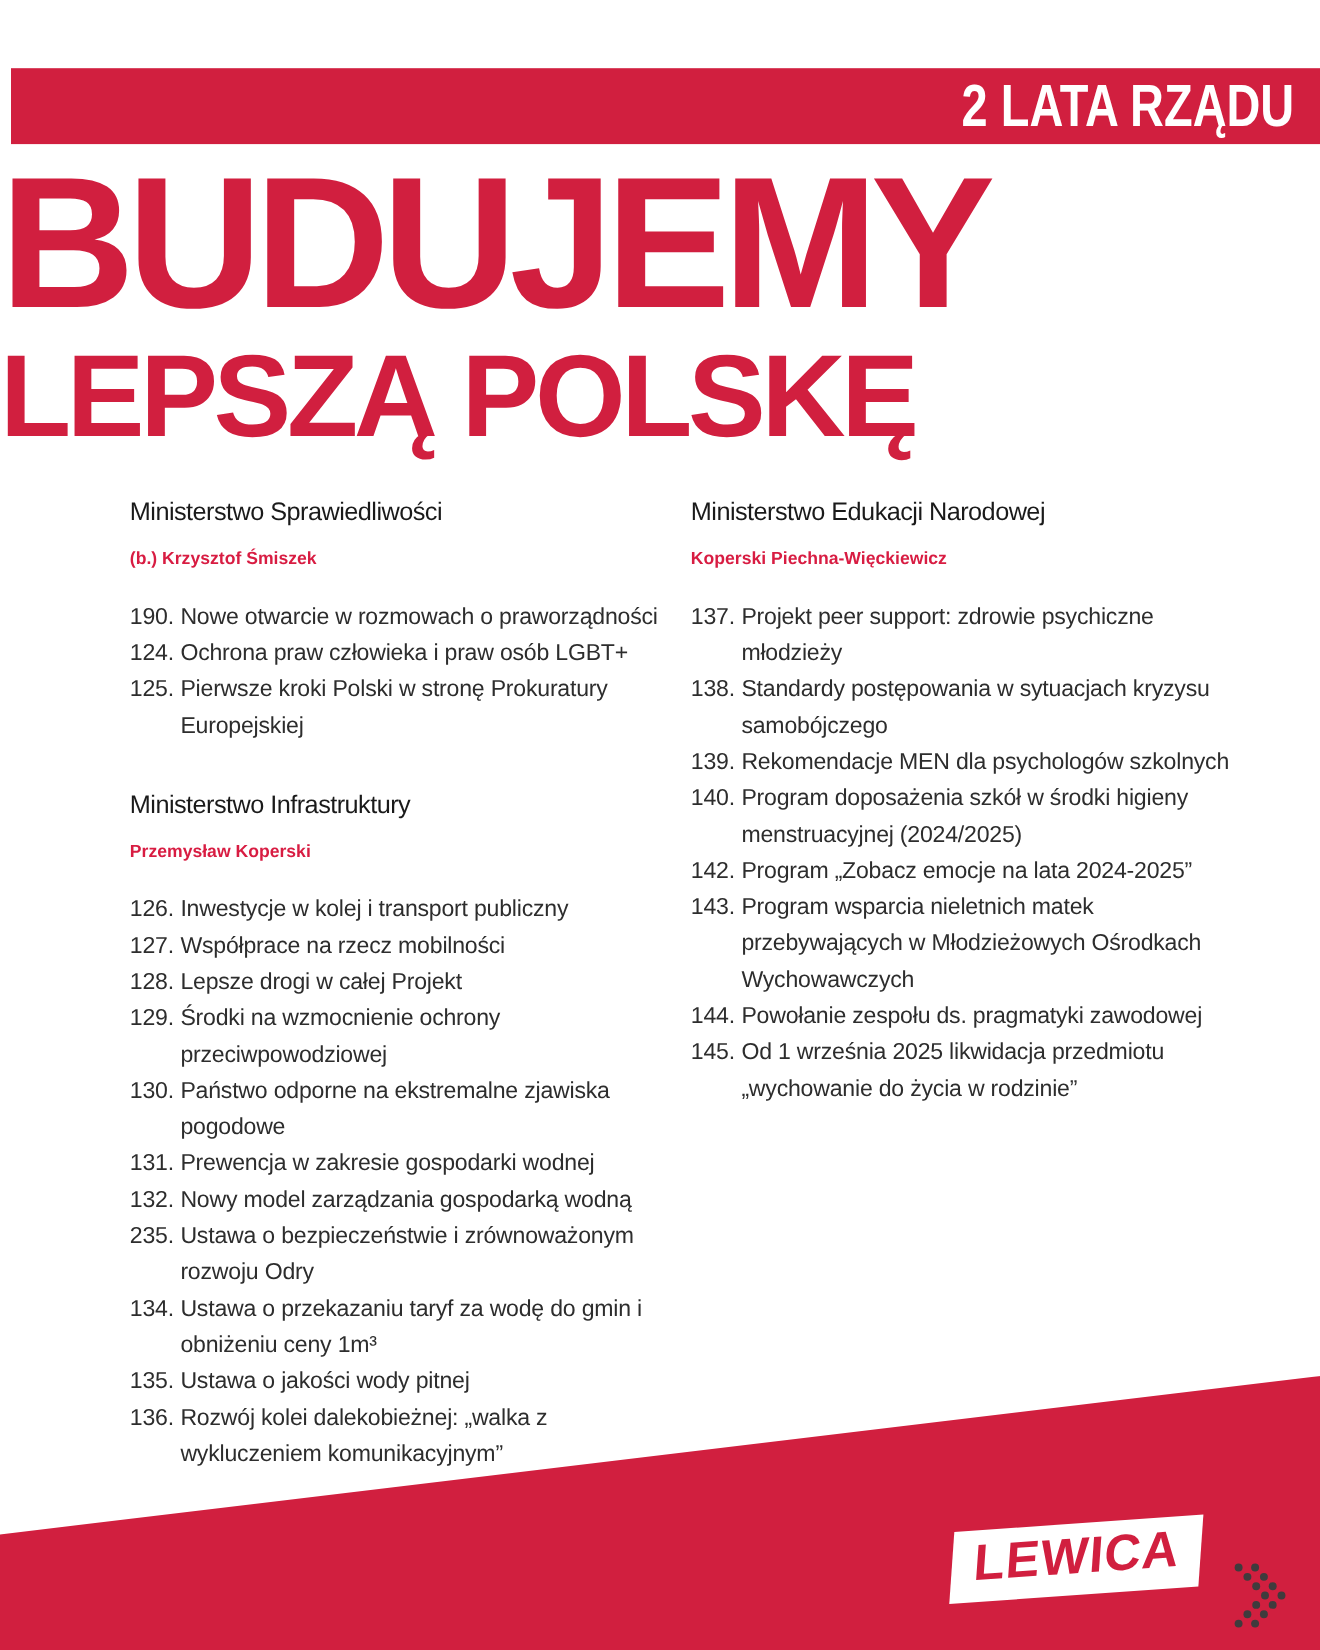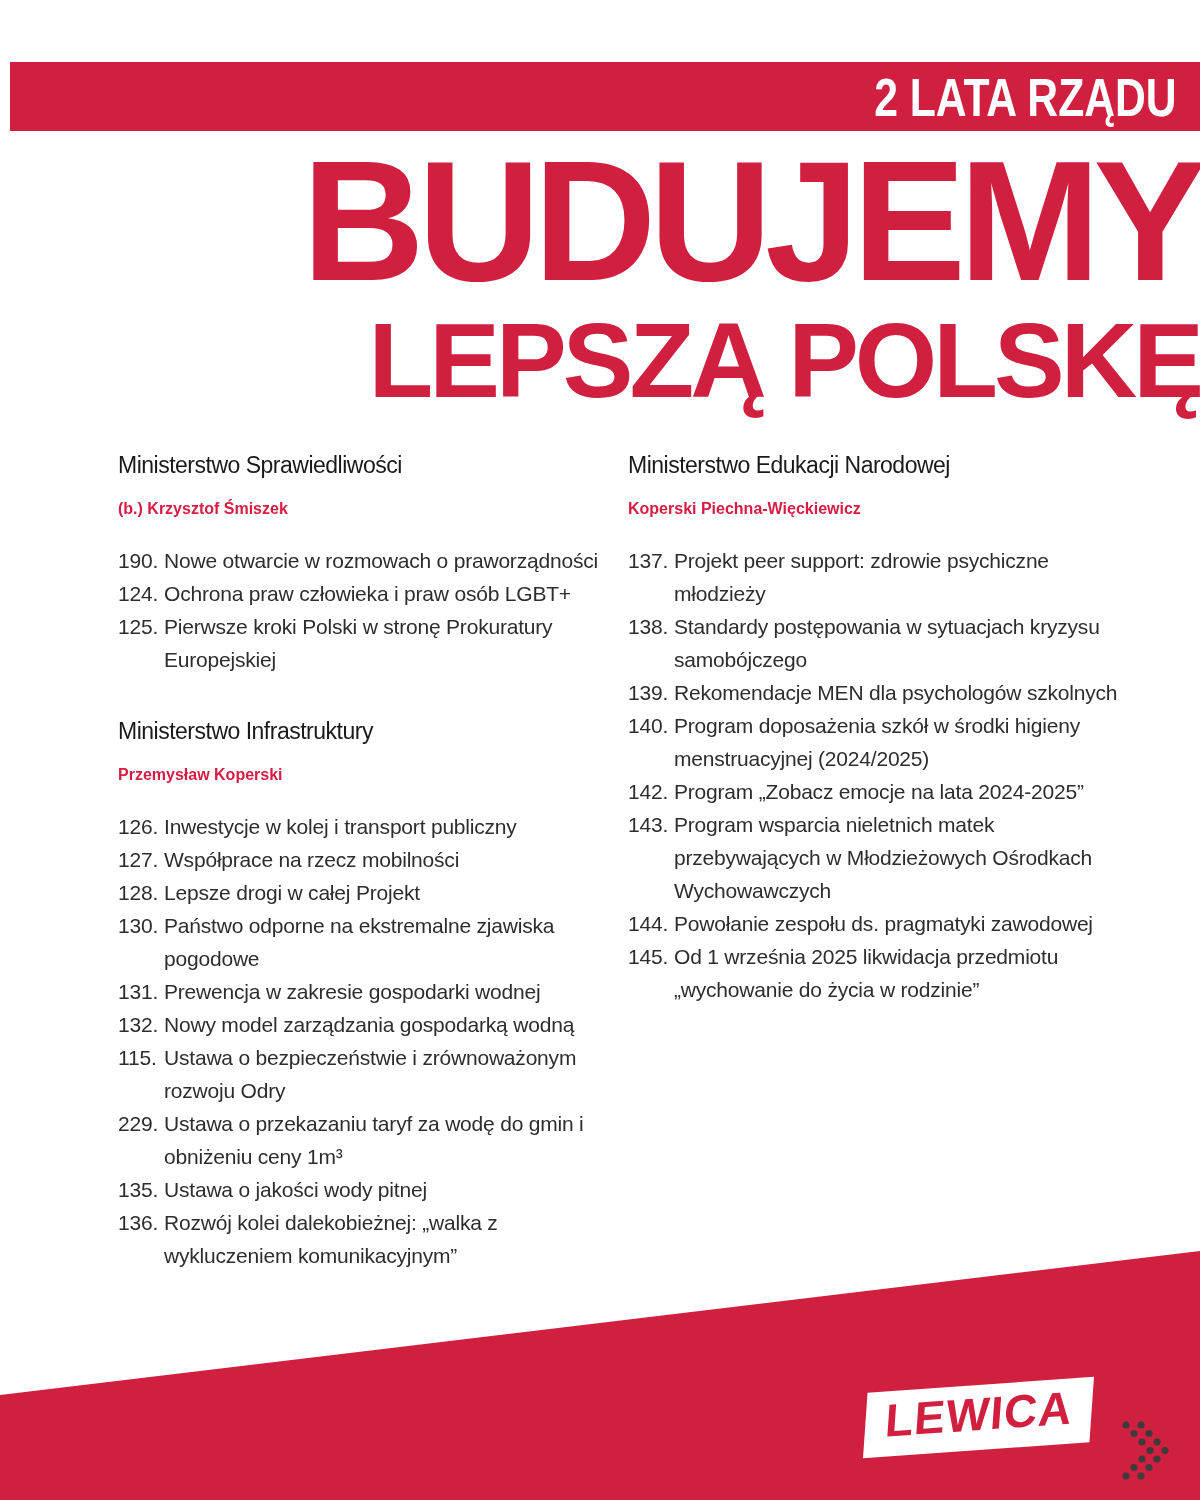--- a/index.html
+++ b/index.html
@@ -19,7 +19,7 @@
     transform:scale(0.82,1.04);letter-spacing:0;
   }
   
-  .title{position:absolute;top:142px;left:0;width:100%;text-align:right;color:var(--red,#d11f3f);font-weight:800;}
+  .title{position:absolute;top:142px;left:0;width:100%;text-align:left;color:var(--red,#d11f3f);font-weight:800;}
   .title .t1{font-size:170px;line-height:158px;letter-spacing:-7px;}
   .title .t2{font-size:106px;line-height:104px;letter-spacing:-4px;margin-top:8px;}
   

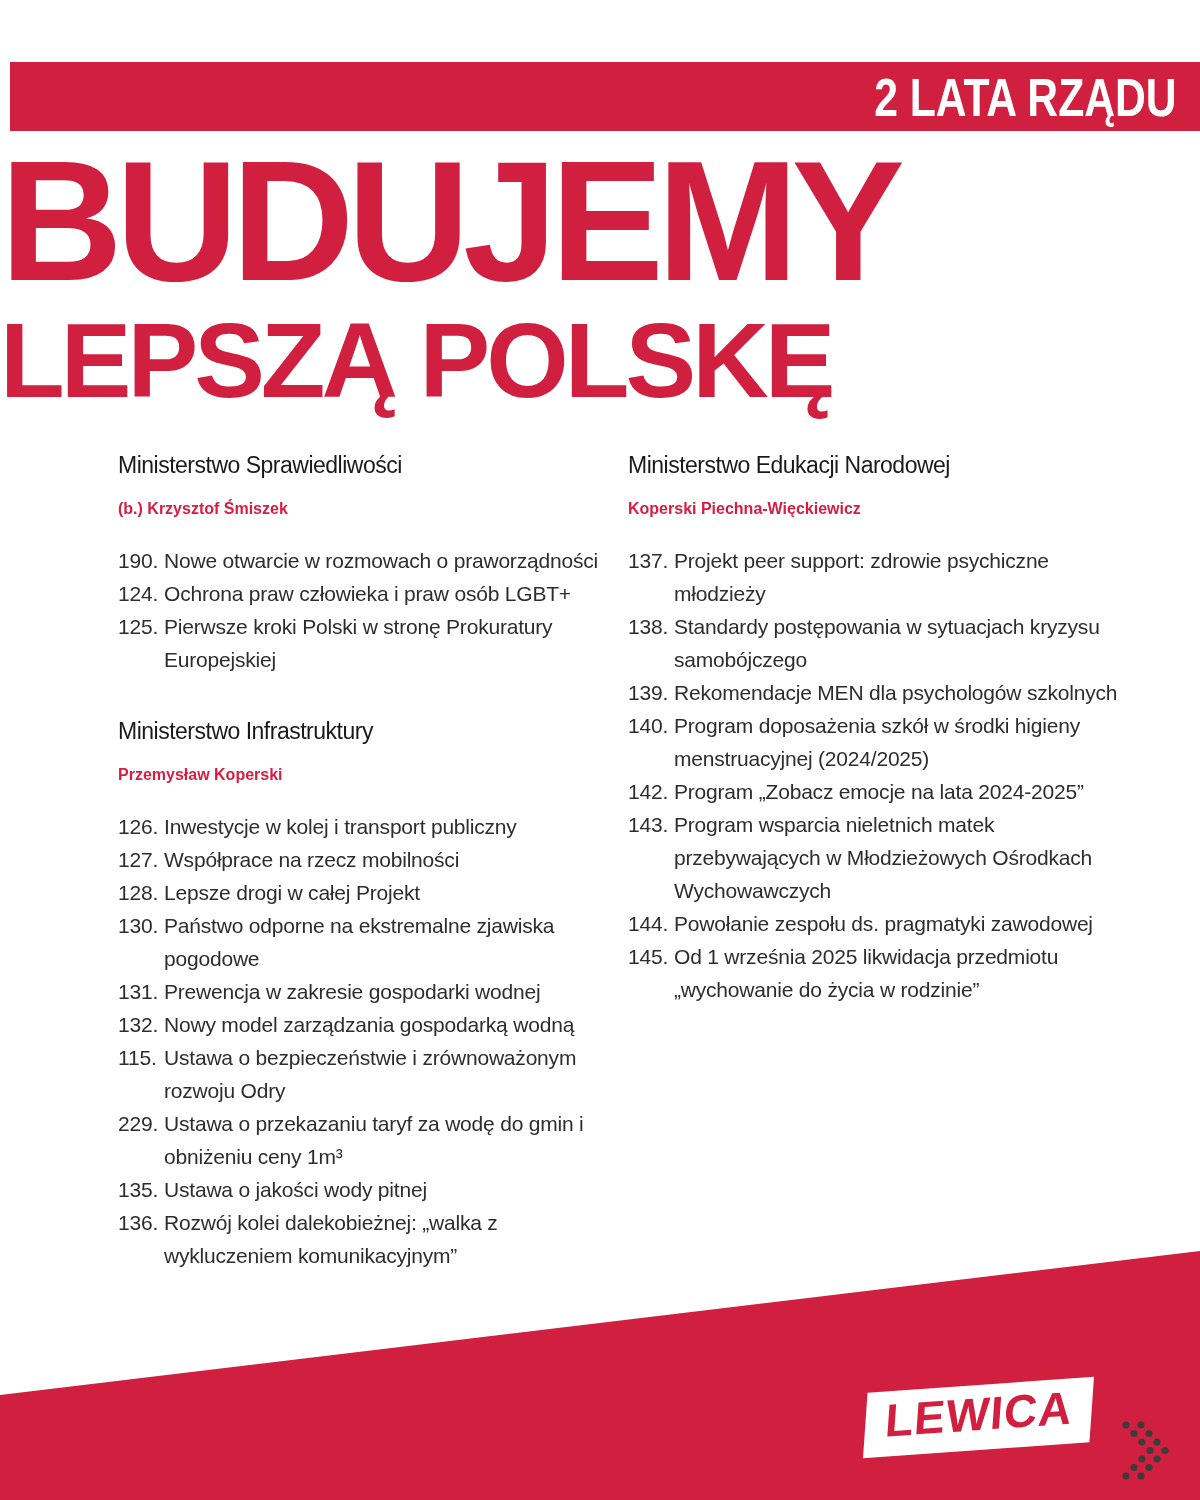--- a/index.html
+++ b/index.html
@@ -92,6 +92,7 @@
             <li><span class="num">126. </span><span class="txt">Inwestycje w kolej i transport publiczny</span></li>
             <li><span class="num">127. </span><span class="txt">Współprace na rzecz mobilności</span></li>
             <li><span class="num">128. </span><span class="txt">Lepsze drogi w całej Projekt</span></li>
+            <li><span class="num">129. </span><span class="txt">Środki na wzmocnienie ochrony przeciwpowodziowej</span></li>
             <li><span class="num">130. </span><span class="txt">Państwo odporne na ekstremalne zjawiska pogodowe</span></li>
             <li><span class="num">131. </span><span class="txt">Prewencja w zakresie gospodarki wodnej</span></li>
             <li><span class="num">132. </span><span class="txt">Nowy model zarządzania gospodarką wodną</span></li>

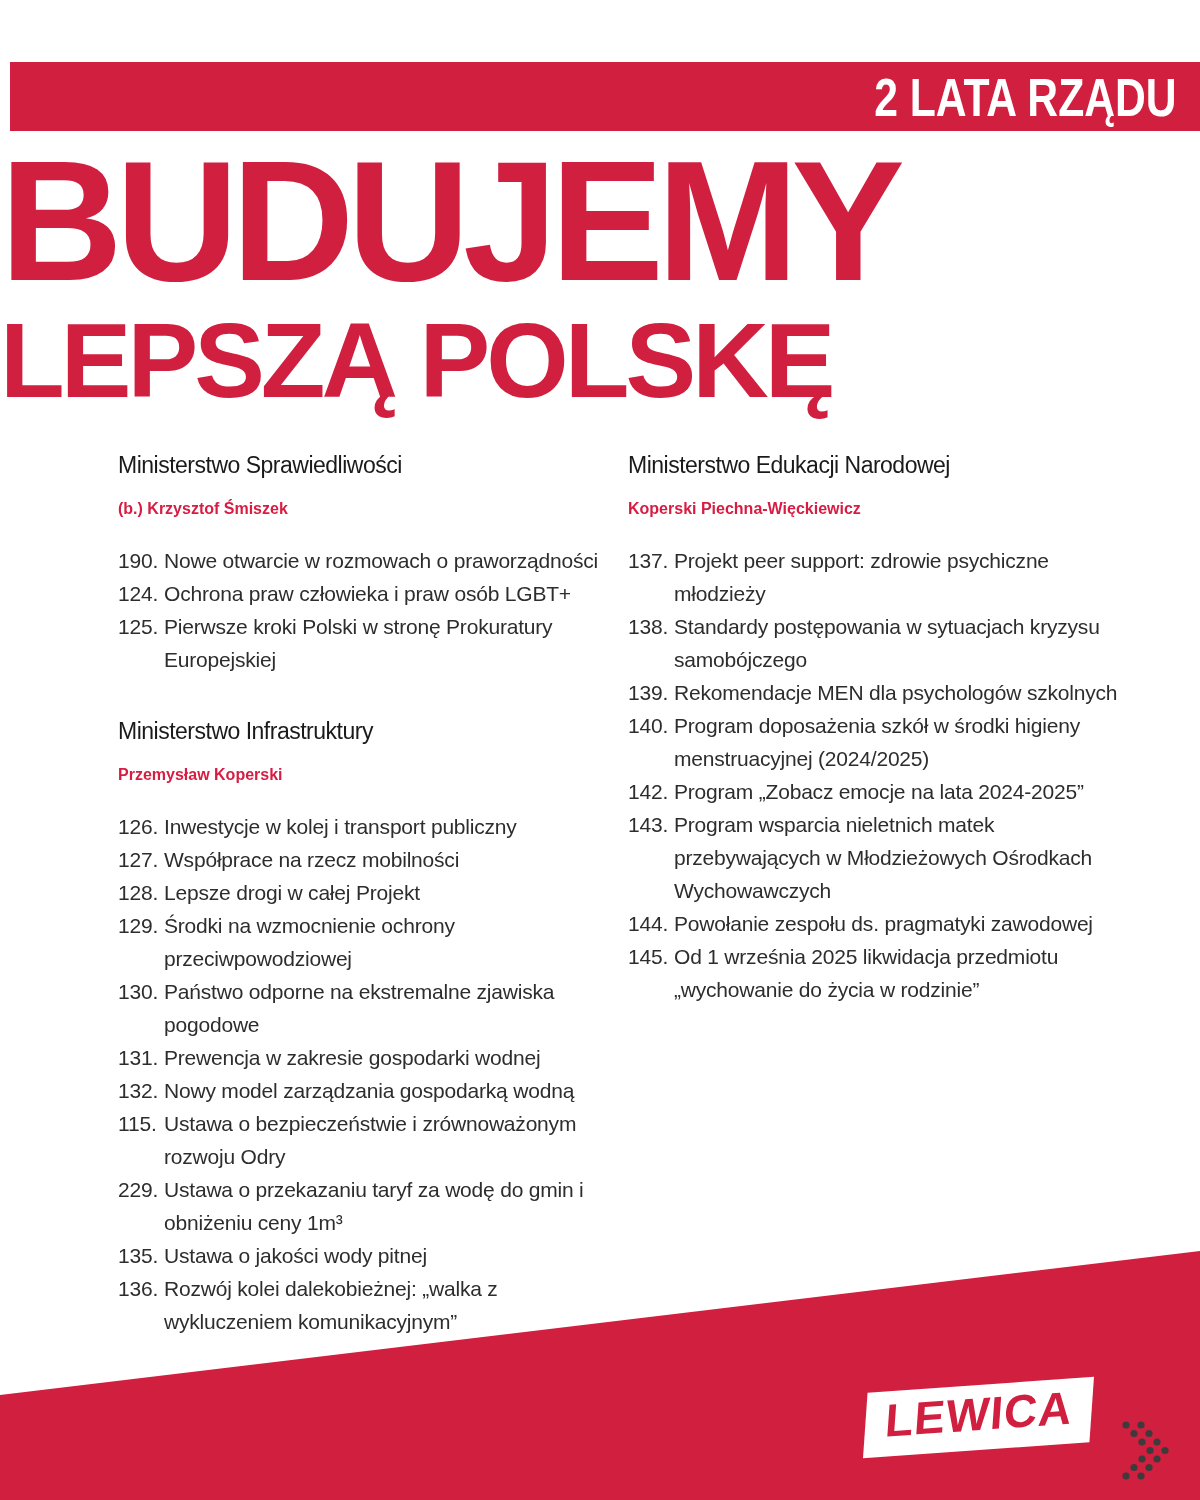--- a/index.html
+++ b/index.html
@@ -96,7 +96,7 @@
             <li><span class="num">130. </span><span class="txt">Państwo odporne na ekstremalne zjawiska pogodowe</span></li>
             <li><span class="num">131. </span><span class="txt">Prewencja w zakresie gospodarki wodnej</span></li>
             <li><span class="num">132. </span><span class="txt">Nowy model zarządzania gospodarką wodną</span></li>
-            <li><span class="num">115. </span><span class="txt">Ustawa o bezpieczeństwie i zrównoważonym rozwoju Odry</span></li>
+            <li><span class="num">235. </span><span class="txt">Ustawa o bezpieczeństwie i zrównoważonym rozwoju Odry</span></li>
             <li><span class="num">229. </span><span class="txt">Ustawa o przekazaniu taryf za wodę do gmin i obniżeniu ceny 1m³</span></li>
             <li><span class="num">135. </span><span class="txt">Ustawa o jakości wody pitnej</span></li>
             <li><span class="num">136. </span><span class="txt">Rozwój kolei dalekobieżnej: „walka z wykluczeniem komunikacyjnym”</span></li>

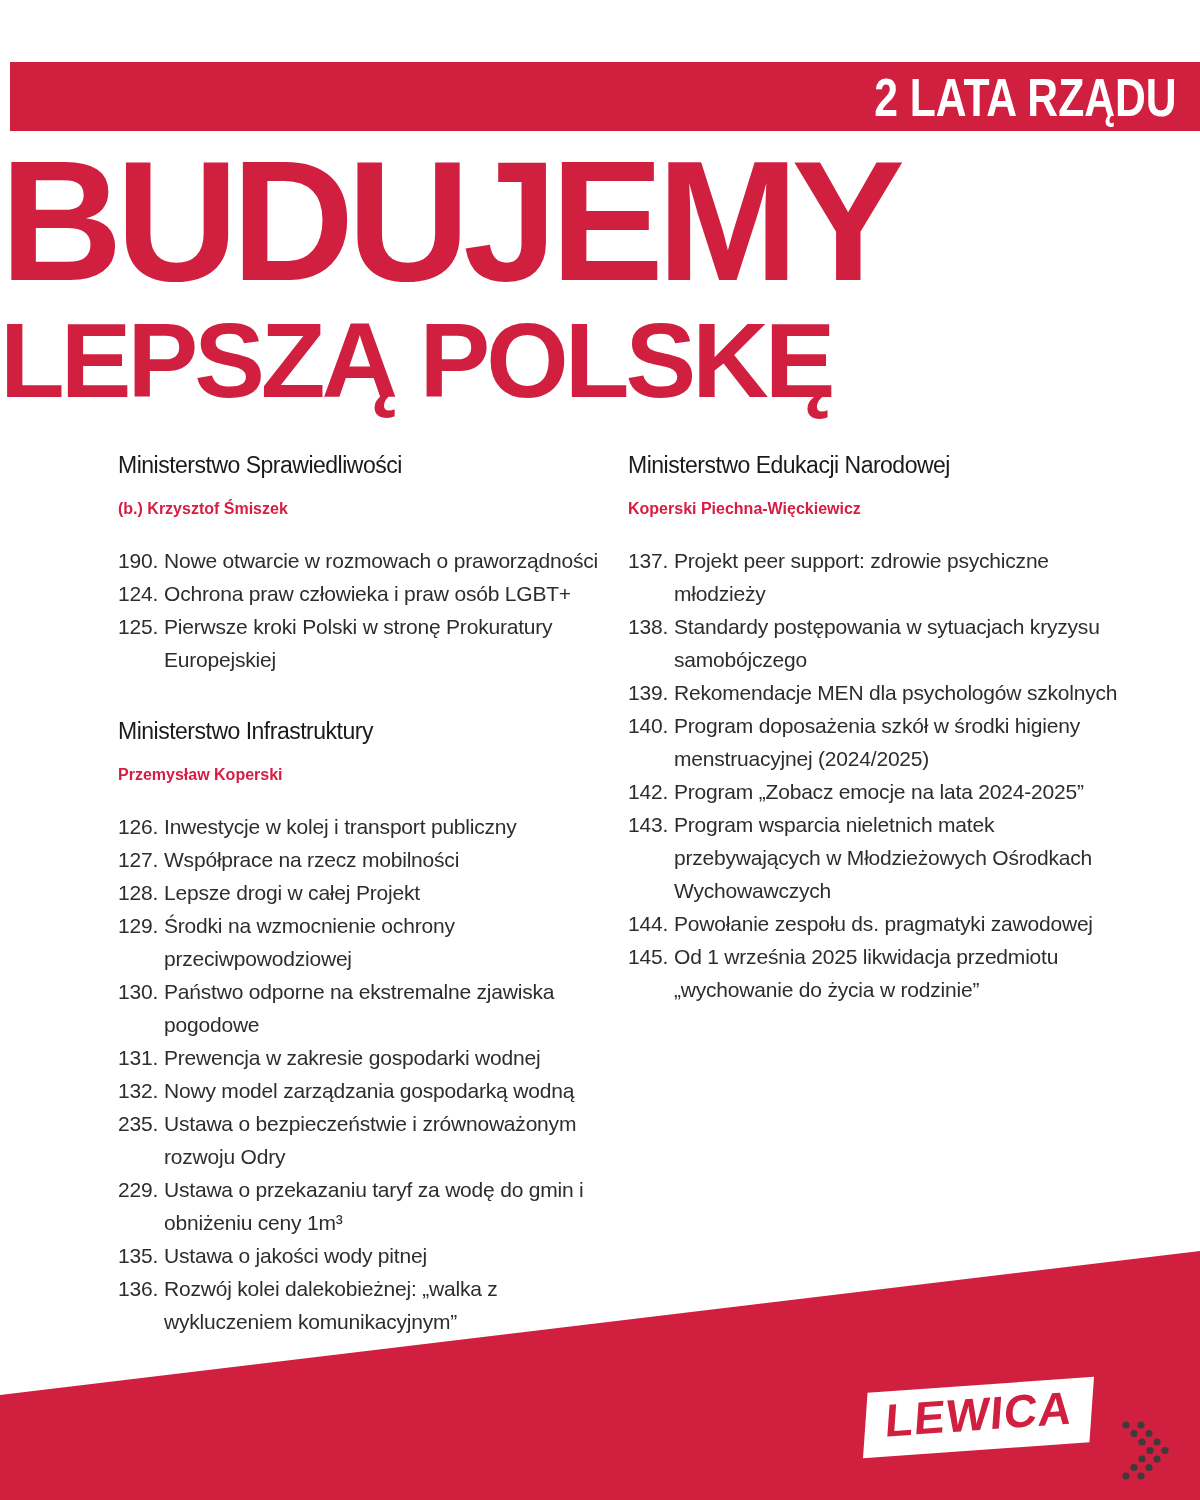--- a/index.html
+++ b/index.html
@@ -97,7 +97,7 @@
             <li><span class="num">131. </span><span class="txt">Prewencja w zakresie gospodarki wodnej</span></li>
             <li><span class="num">132. </span><span class="txt">Nowy model zarządzania gospodarką wodną</span></li>
             <li><span class="num">235. </span><span class="txt">Ustawa o bezpieczeństwie i zrównoważonym rozwoju Odry</span></li>
-            <li><span class="num">229. </span><span class="txt">Ustawa o przekazaniu taryf za wodę do gmin i obniżeniu ceny 1m³</span></li>
+            <li><span class="num">134. </span><span class="txt">Ustawa o przekazaniu taryf za wodę do gmin i obniżeniu ceny 1m³</span></li>
             <li><span class="num">135. </span><span class="txt">Ustawa o jakości wody pitnej</span></li>
             <li><span class="num">136. </span><span class="txt">Rozwój kolei dalekobieżnej: „walka z wykluczeniem komunikacyjnym”</span></li>
           </ul>

